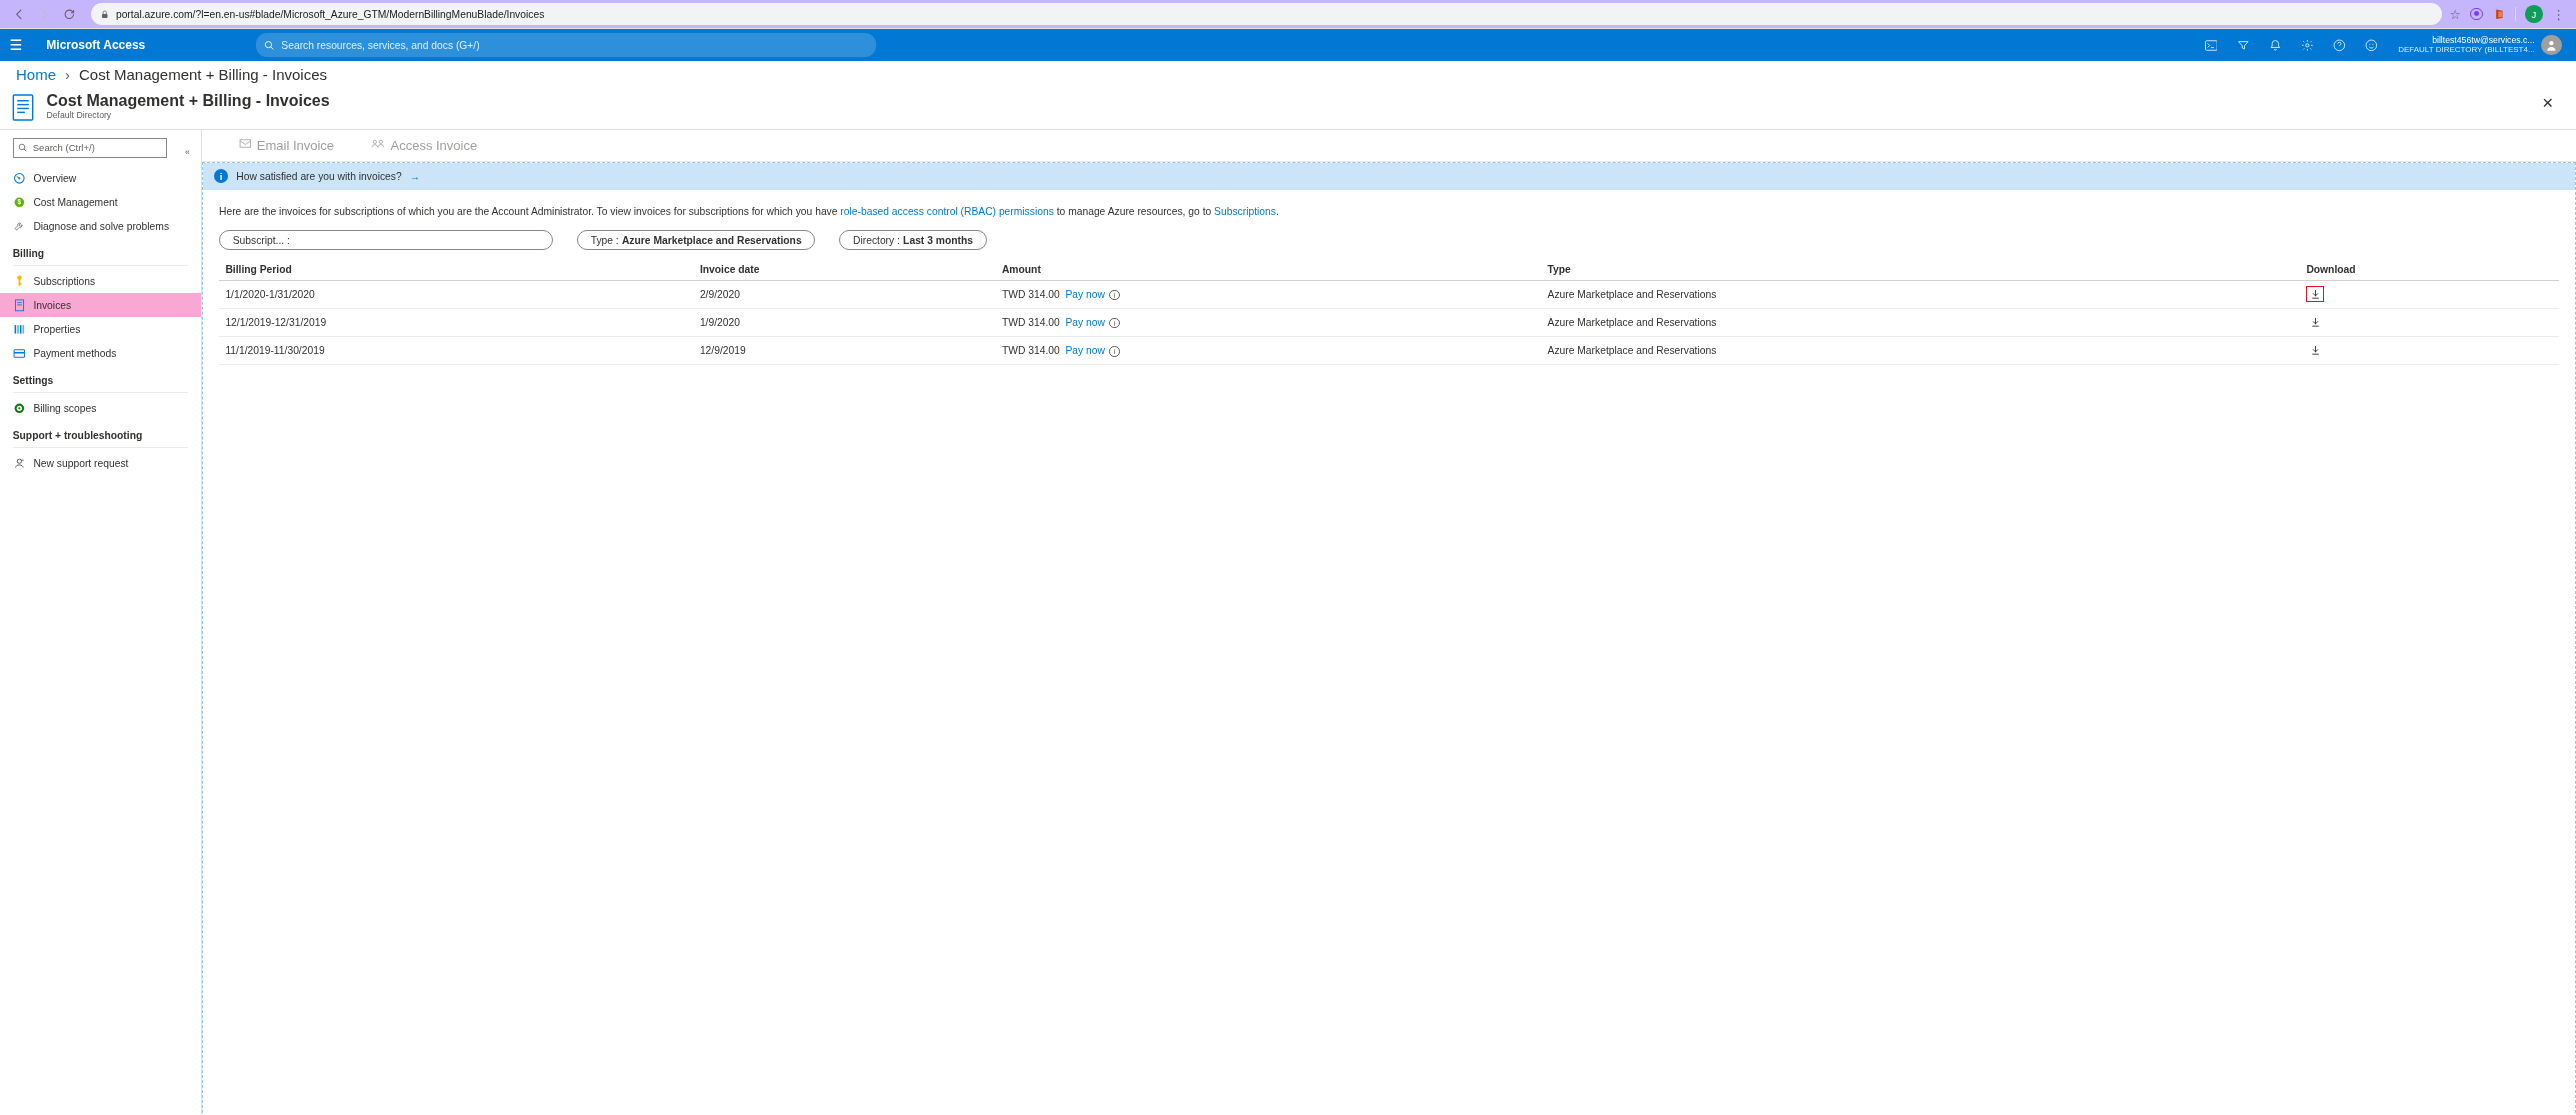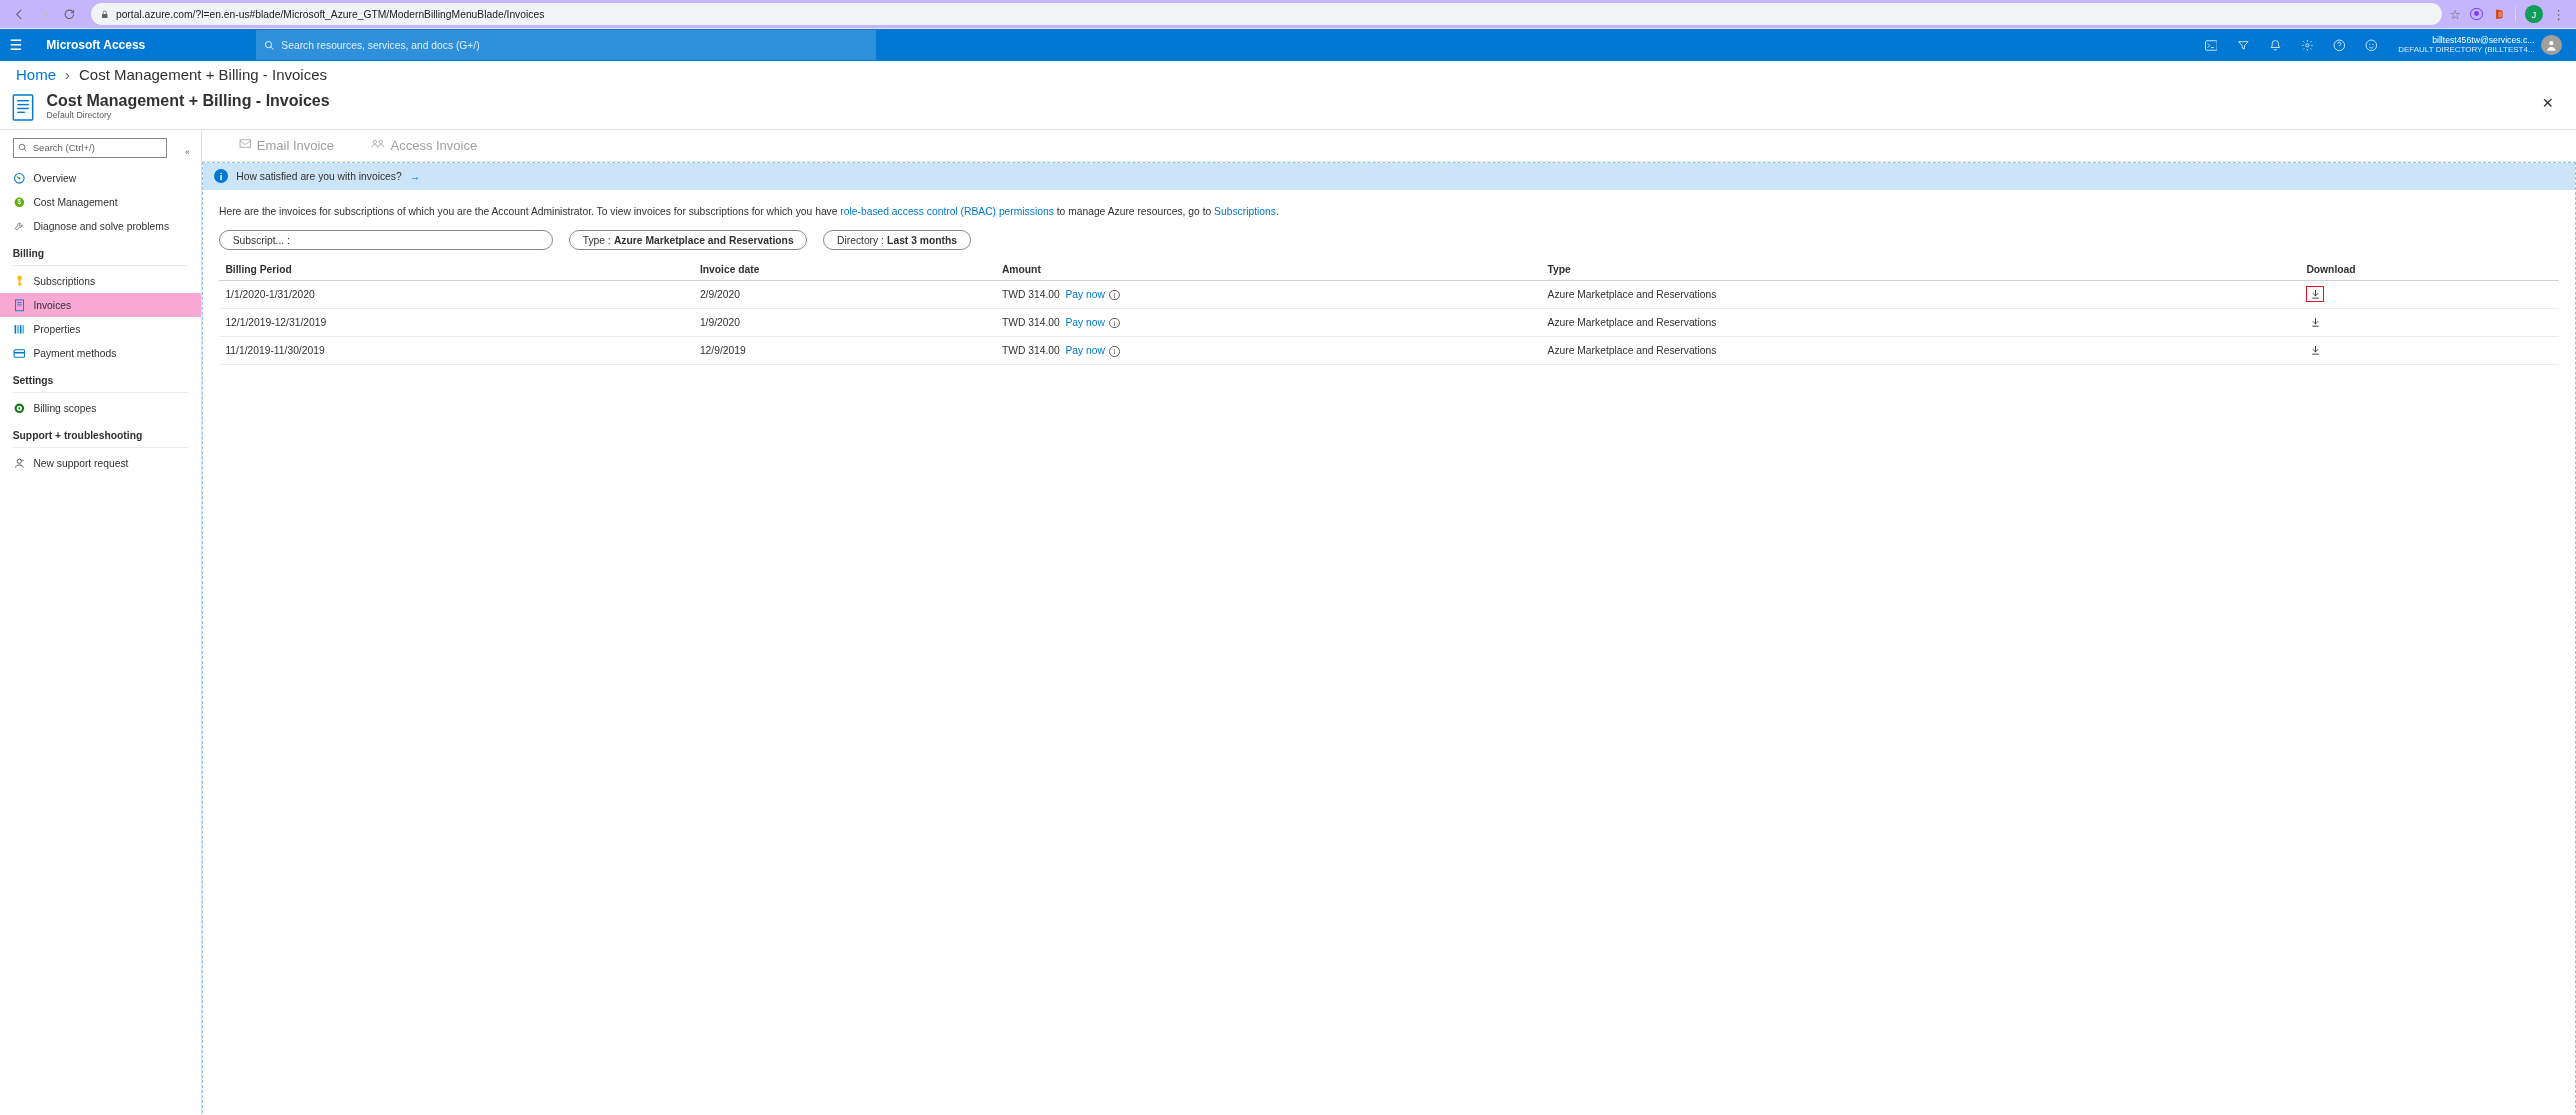--- a/index.html
+++ b/index.html
@@ -23,7 +23,7 @@
 .azure-bar { height: 32px; background: #0078d4; color: #fff; display: flex; align-items: center; padding: 0 9.5px; }
 .hamburger { font-size: 14.3px; margin-right: 24px; cursor: pointer; }
 .brand { font-size: 12px; font-weight: 600; margin-right: 111px; }
-.azure-search { flex: 1; max-width: 620px; height: 30px; background: rgba(255,255,255,0.18); border: none; border-radius: 1px; display: flex; align-items: center; padding: 0 8px; color: #fff; }
+.azure-search { flex: 1; max-width: 620px; height: 24px; background: rgba(255,255,255,0.18); border: none; border-radius: 11px; display: flex; align-items: center; padding: 0 8px; color: #fff; }
 .azure-search input { background: transparent; border: none; outline: none; color: #fff; width: 100%; font-size: 10.3px; }
 .azure-search input::placeholder { color: rgba(255,255,255,0.85); }
 .azure-right { margin-left: auto; display: flex; align-items: center; }

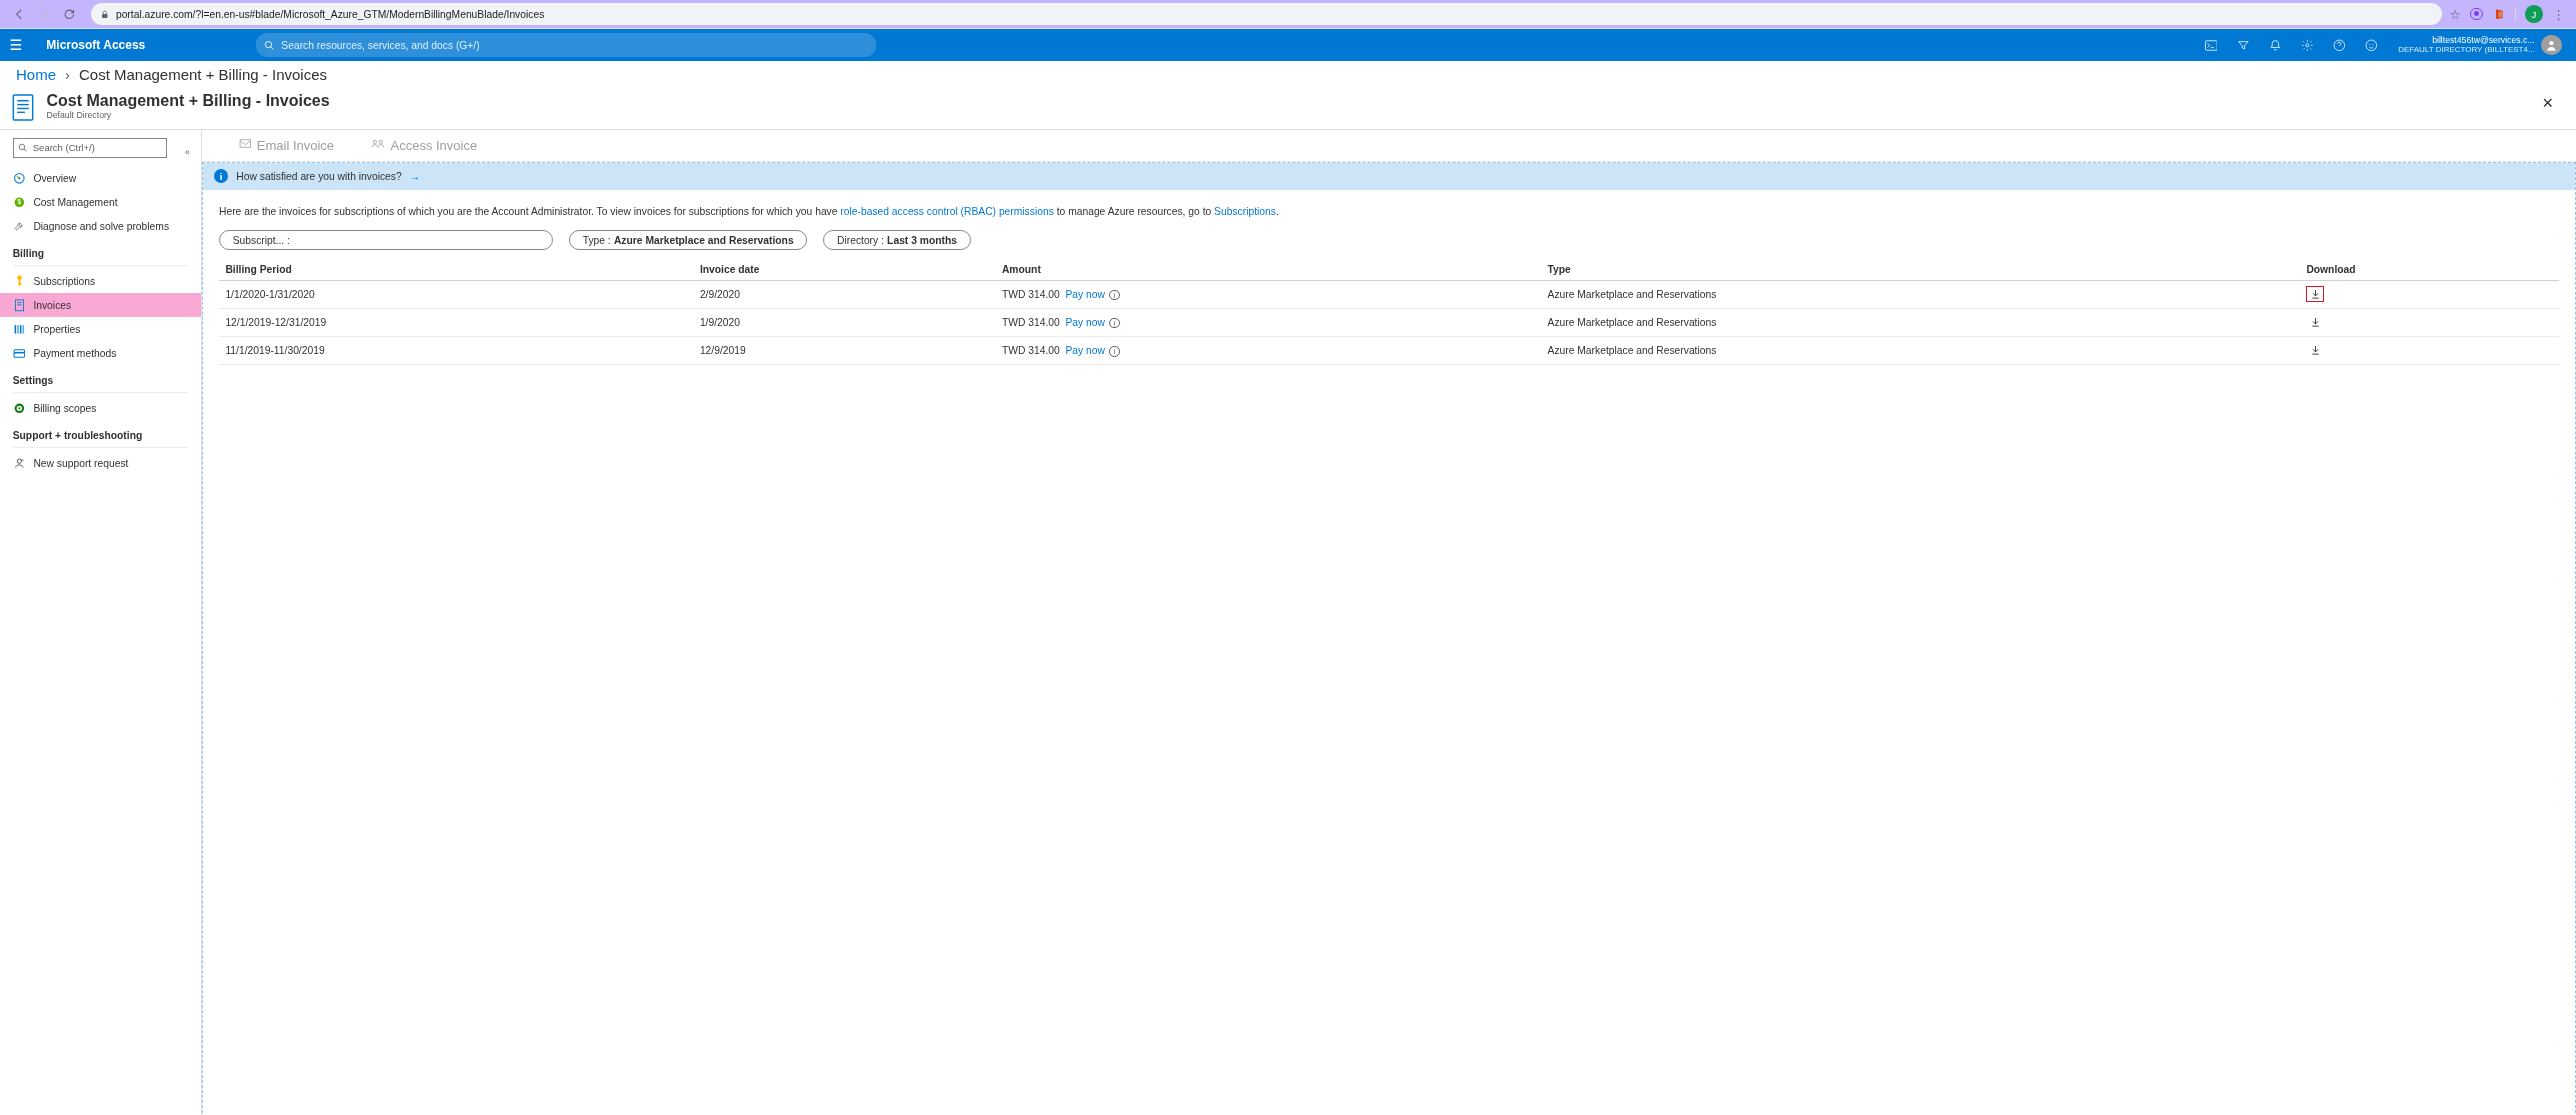--- a/index.html
+++ b/index.html
@@ -70,7 +70,7 @@
 .desc { padding: 14.3px 16px 11px 16px; font-size: 10.3px; line-height: 1.5; }
 .desc a { color:#0078d4; text-decoration:none; }
 
-.pill-row { display:flex; gap:16px; padding: 0 16px 9.5px 16px; }
+.pill-row { display:flex; gap:24px; padding: 0 16px 9.5px 16px; }
 .pill { border:0.8px solid #8a8886; border-radius: 12.7px; padding: 3.2px 12.7px; font-size:10.3px; display:flex; align-items:center;}
 .pill-wide { width: 334px;}
 .pill .lbl { color:#323130; }

